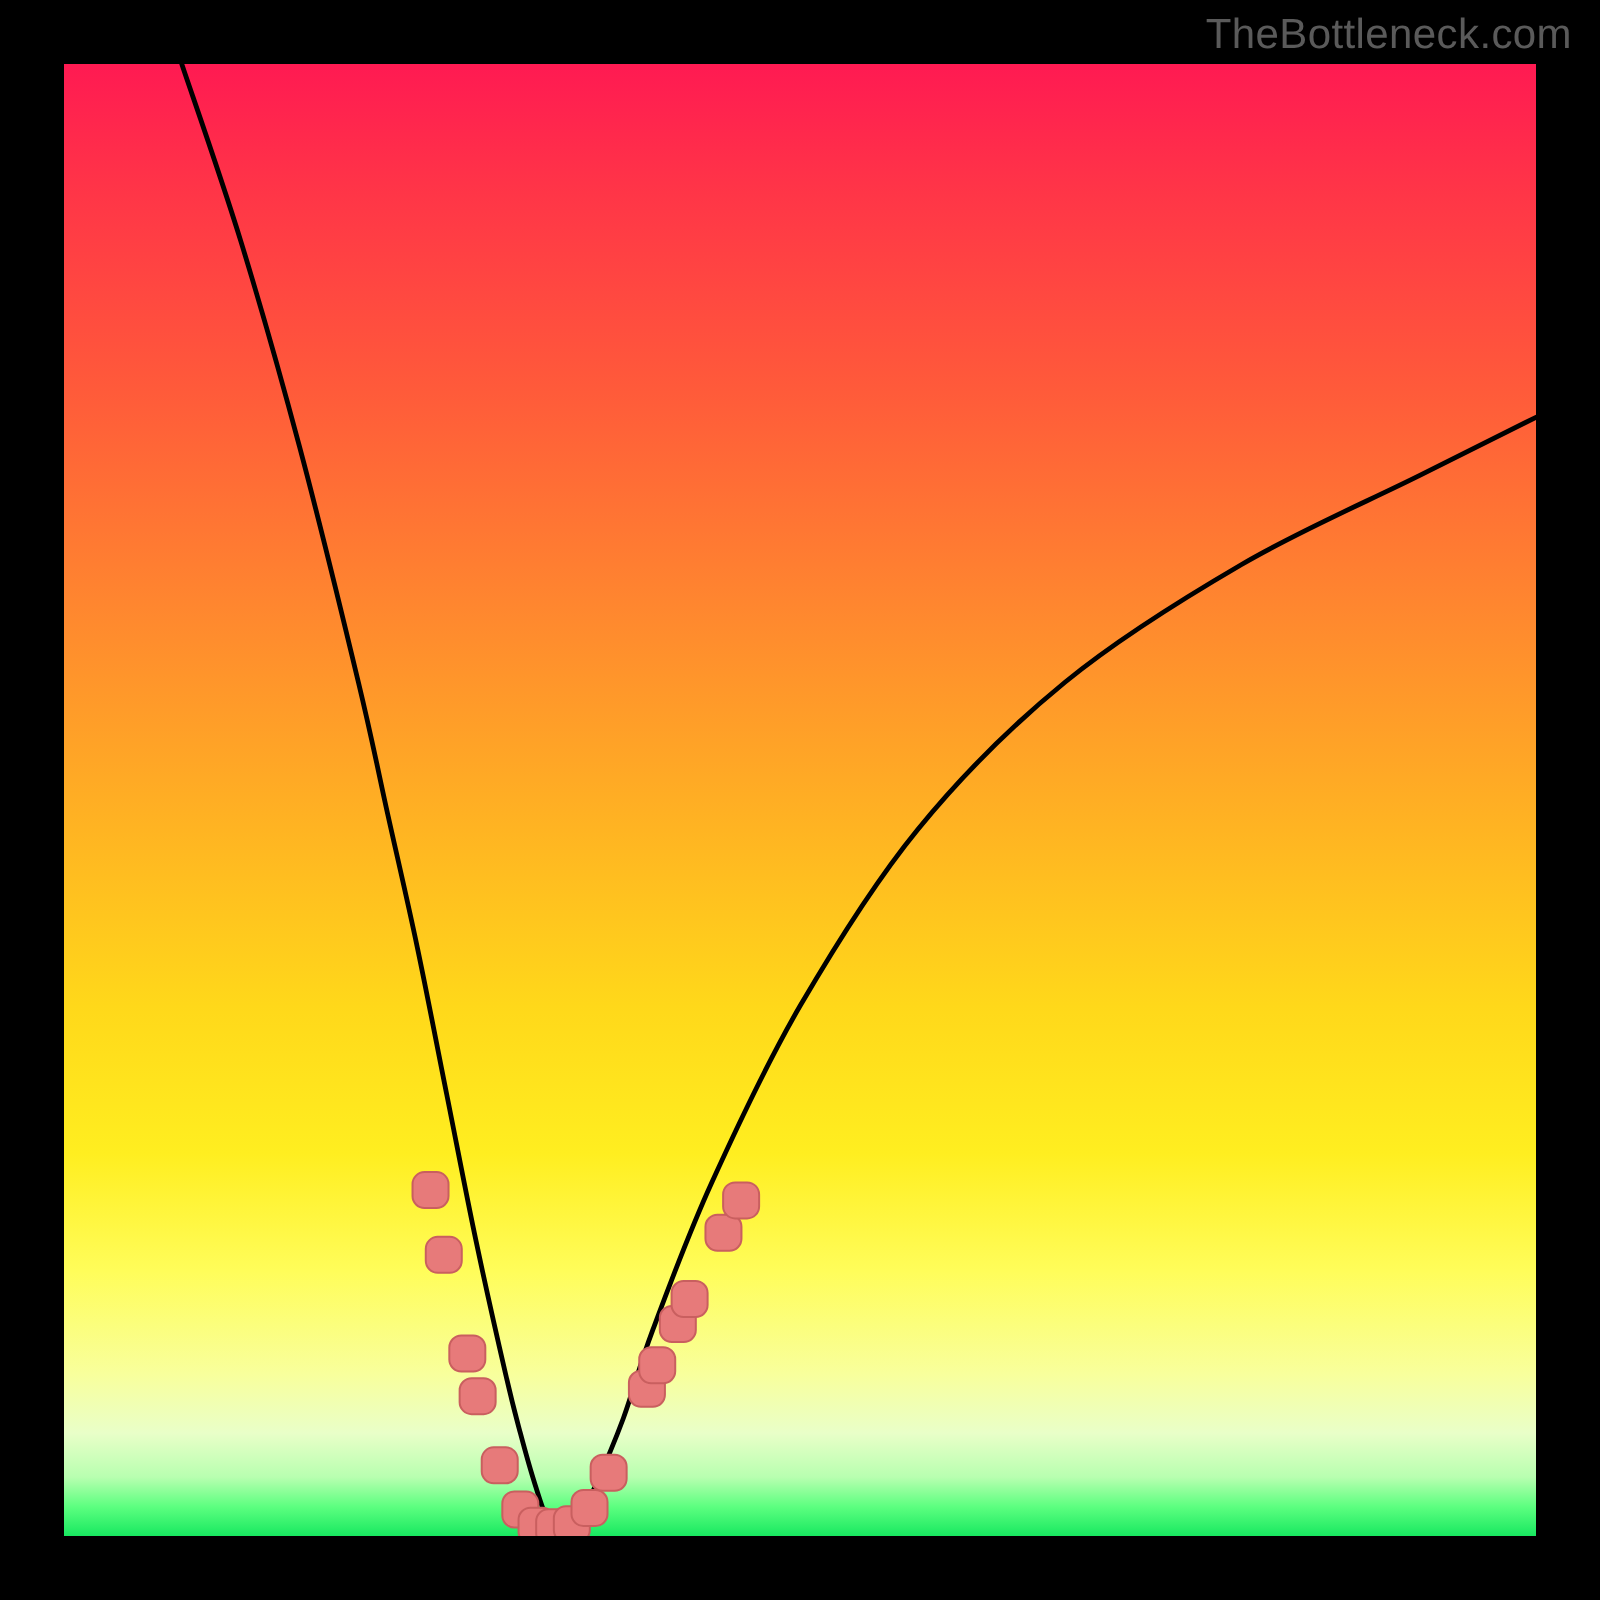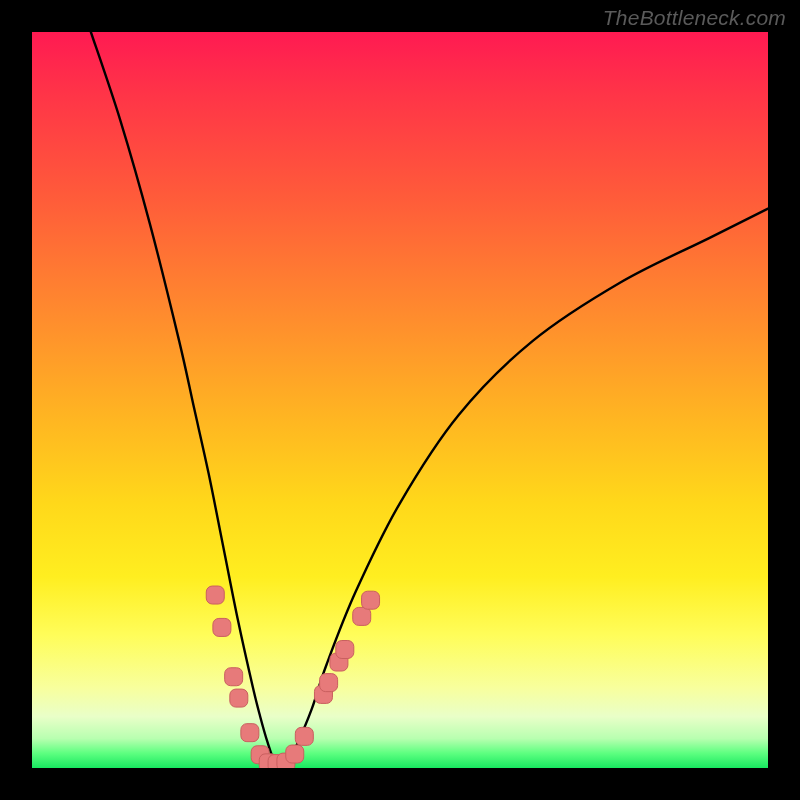--- a/index.html
+++ b/index.html
@@ -15,7 +15,6 @@
     position: absolute;
     inset: 0;
     background: #000;
-    font-style: italic;
   }
   .plot-area {
     position: absolute;

